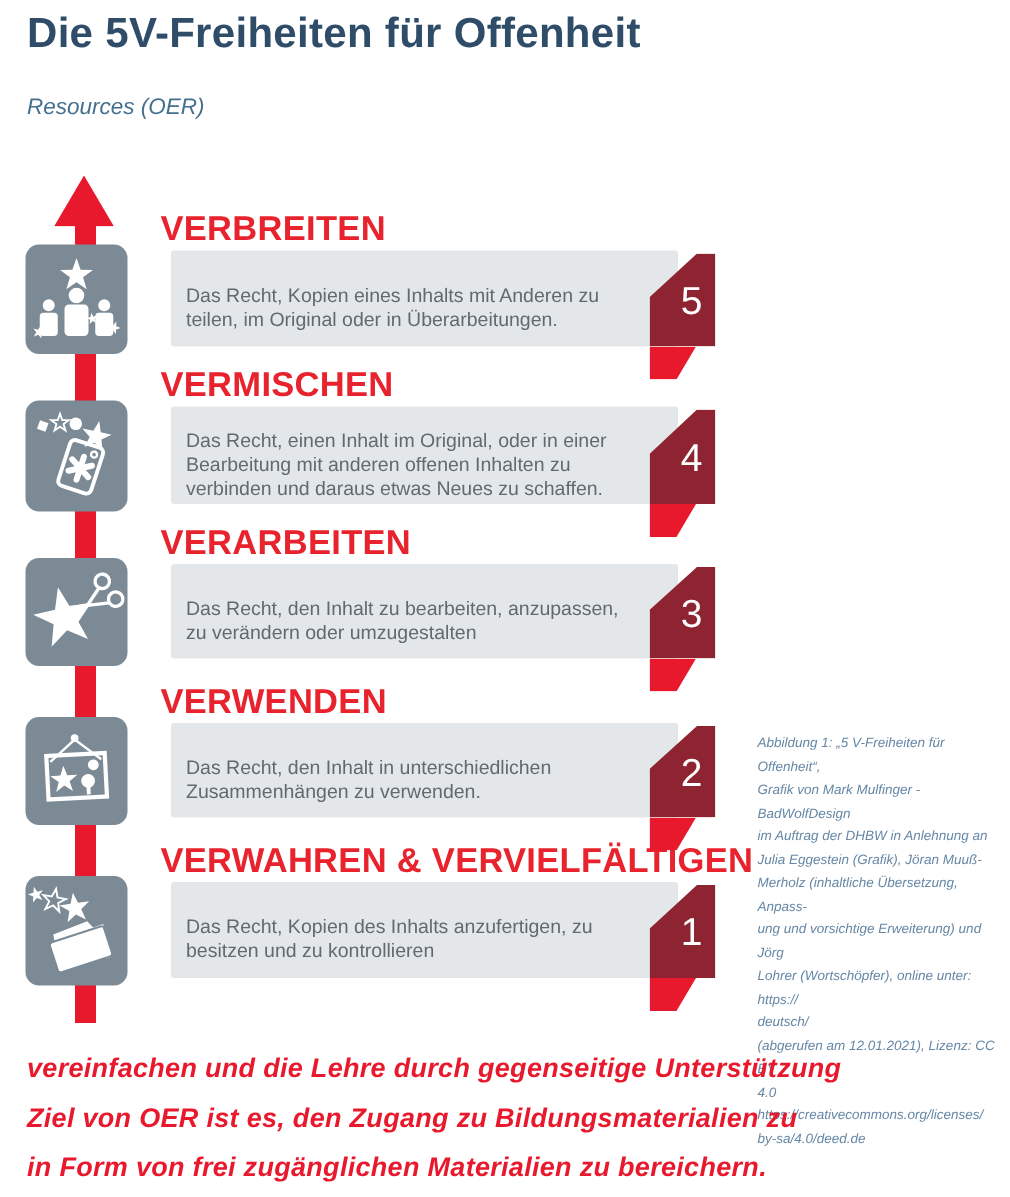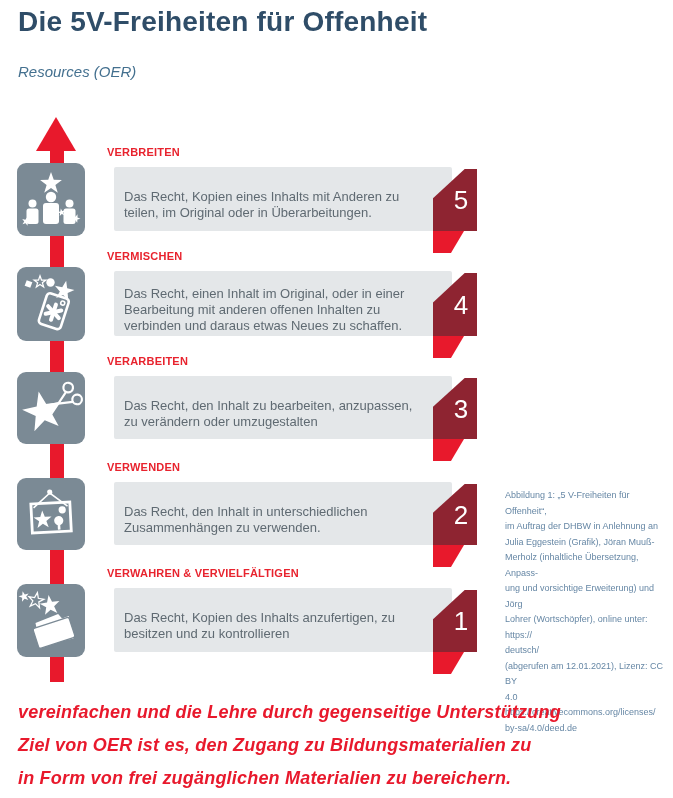--- a/index.html
+++ b/index.html
@@ -40,7 +40,7 @@
   .icon-tile svg{width:100%;height:100%;display:block;}
   .sec-title{
     position:absolute;left:107px;top:-25px;margin:0;
-    font-size:11px;font-weight:bold;color:#e8232e;letter-spacing:0.2px;line-height:20px;
+    font-size:23px;font-weight:bold;color:#e8232e;letter-spacing:0.2px;line-height:20px;
   }
   .sec-box{
     position:absolute;left:114px;top:0;width:338px;height:var(--h);

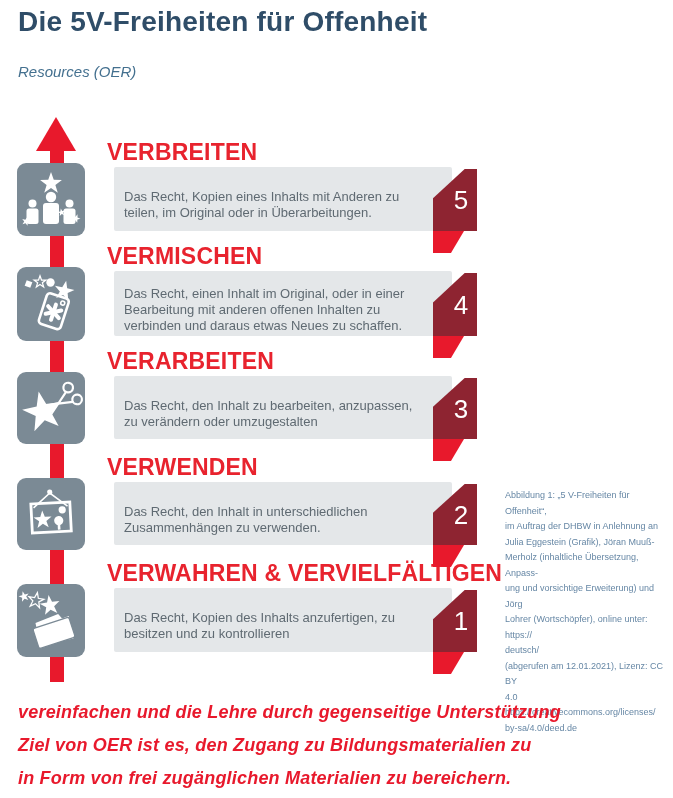--- a/index.html
+++ b/index.html
@@ -67,7 +67,7 @@
   
   .caption{
     position:absolute;left:505px;top:488px;width:165px;
-    font-size:9px;color:#6687a5;line-height:15.5px;
+    font-size:9px;font-style:italic;color:#6687a5;line-height:15.5px;
   }
   
   .footer-note{

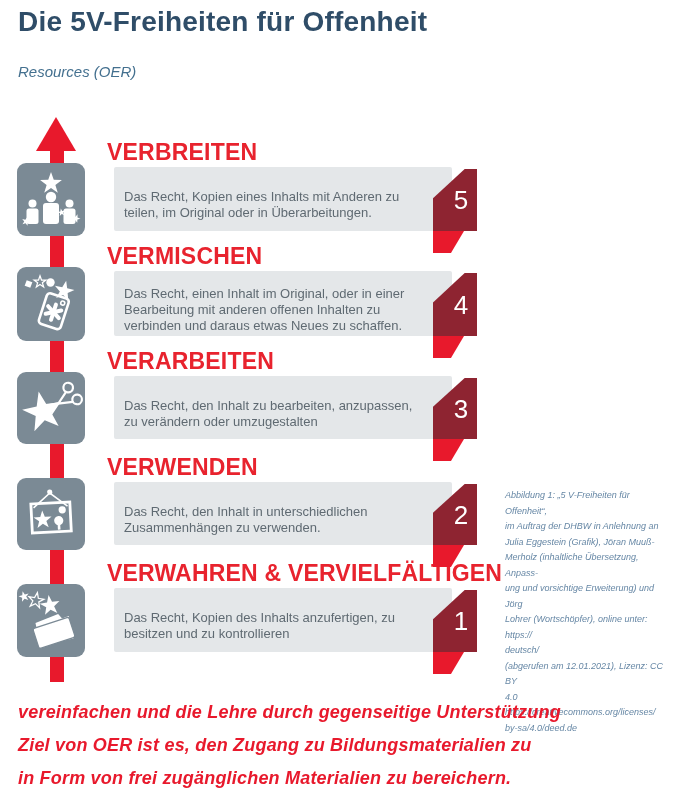--- a/index.html
+++ b/index.html
@@ -217,6 +217,7 @@
 
 <div class="caption">
   <div>Abbildung 1: „5 V-Freiheiten für Offenheit“,</div>
+  <div>Grafik von Mark Mulfinger - BadWolfDesign</div>
   <div>im Auftrag der DHBW in Anlehnung an</div>
   <div>Julia Eggestein (Grafik), Jöran Muuß-</div>
   <div>Merholz (inhaltliche Übersetzung, Anpass-</div>

